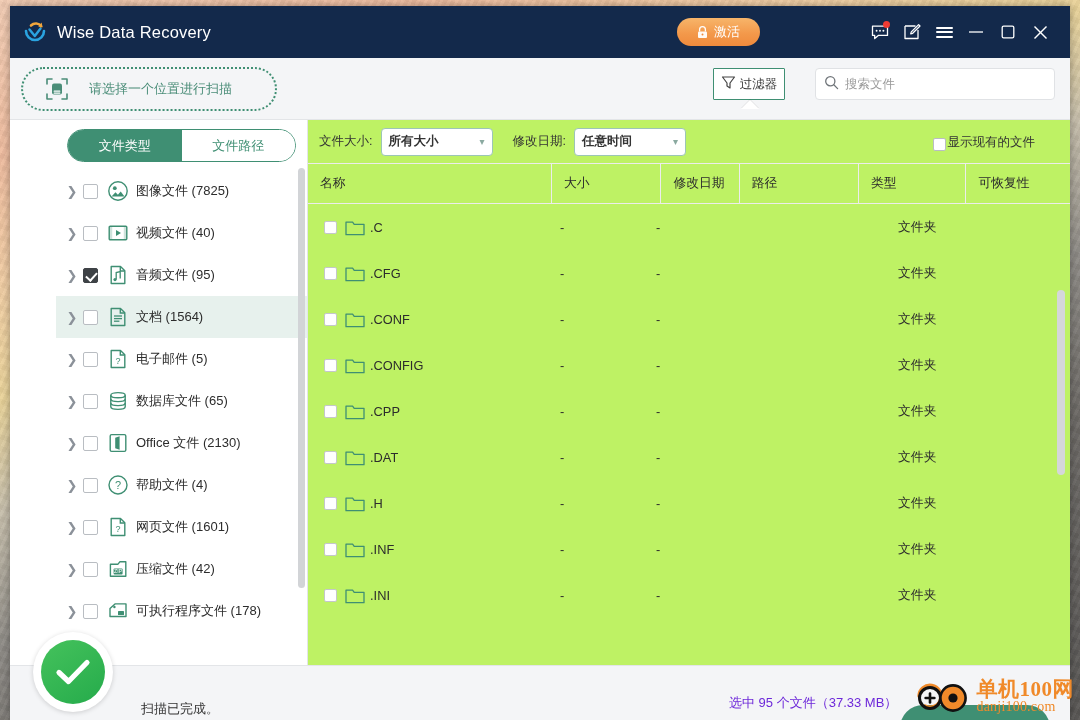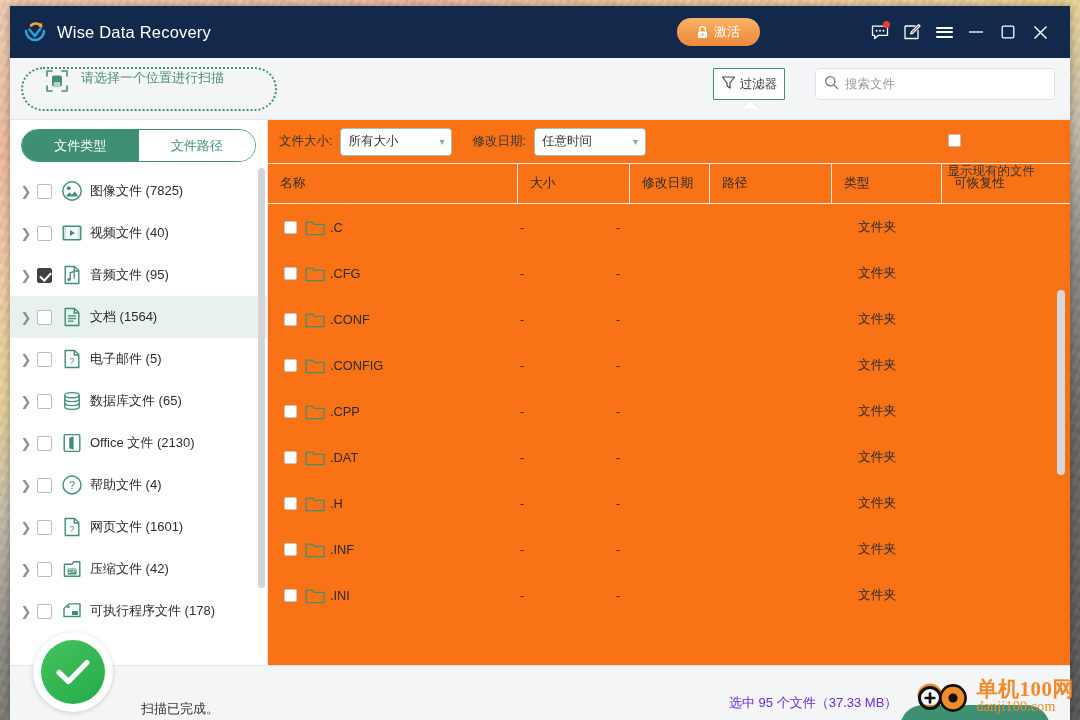--- a/index.html
+++ b/index.html
@@ -72,7 +72,7 @@
   #scan-select {
     margin-left: 11px; width: 256px; height: 44px;
     border: 2px dotted #3f8f73; border-radius: 22px;
-    display: flex; cursor: pointer; background: #f4f5f7;
+    display: flex; align-items: center; cursor: pointer; background: #f4f5f7; gap: 8px;
   }
   #scan-select .drive-ico { margin-left: 22px; width: 24px; height: 24px; flex:0 0 auto;}
   #scan-select .lbl { margin-left: 12px; font-size: 13px; color: #4a8d78; }

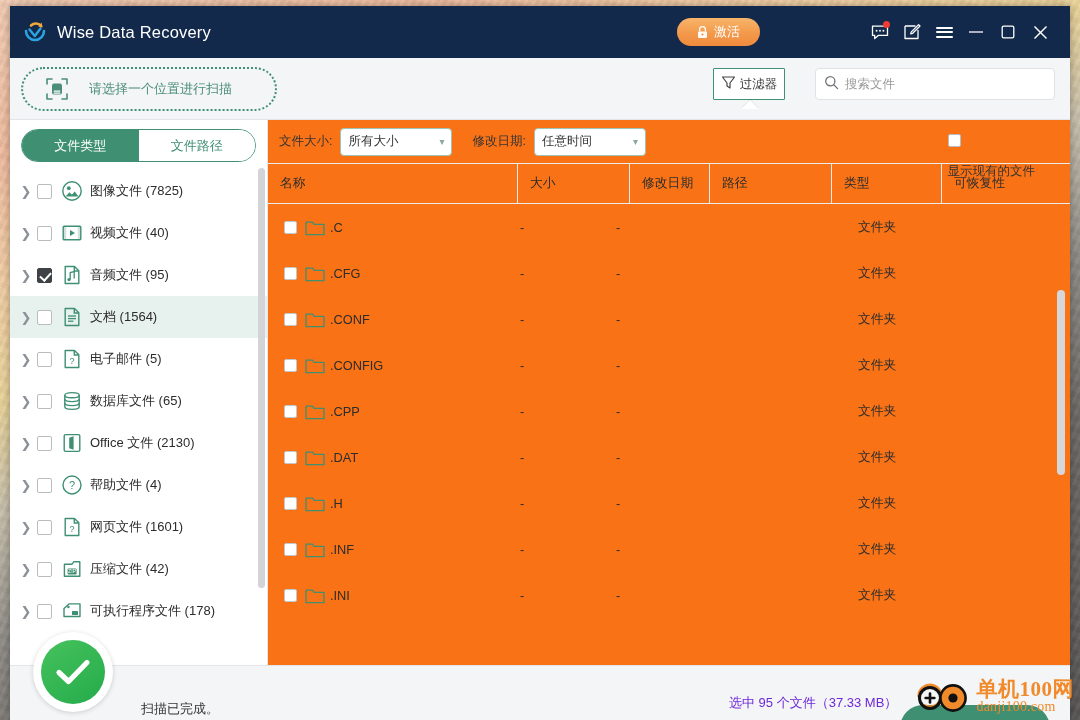--- a/index.html
+++ b/index.html
@@ -103,7 +103,7 @@
   #search-input::placeholder { color: #9a9a9a; }
 
   
-  #body-split { display: flex; height: 545px; }
+  #body-split { display: flex; height: 545px; margin-left: 46px; }
 
   
   #sidebar {

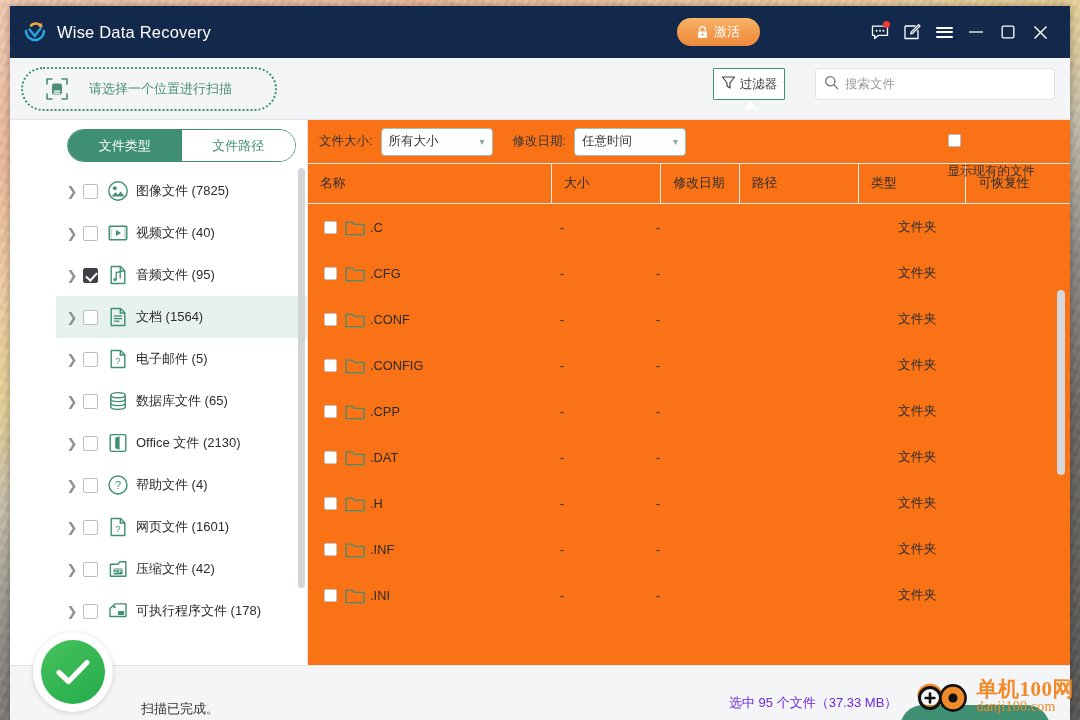--- a/index.html
+++ b/index.html
@@ -148,7 +148,7 @@
   }
 
   
-  #main { flex: 1 1 auto; position: relative; background: #f97316; overflow: hidden; }
+  #main { flex: 1 1 auto; position: relative; background: #bef264; overflow: hidden; }
   #filters-row {
     height: 44px; display: flex; align-items: center; padding-left: 11px;
     border-bottom: 1px solid #ececec; position: relative;

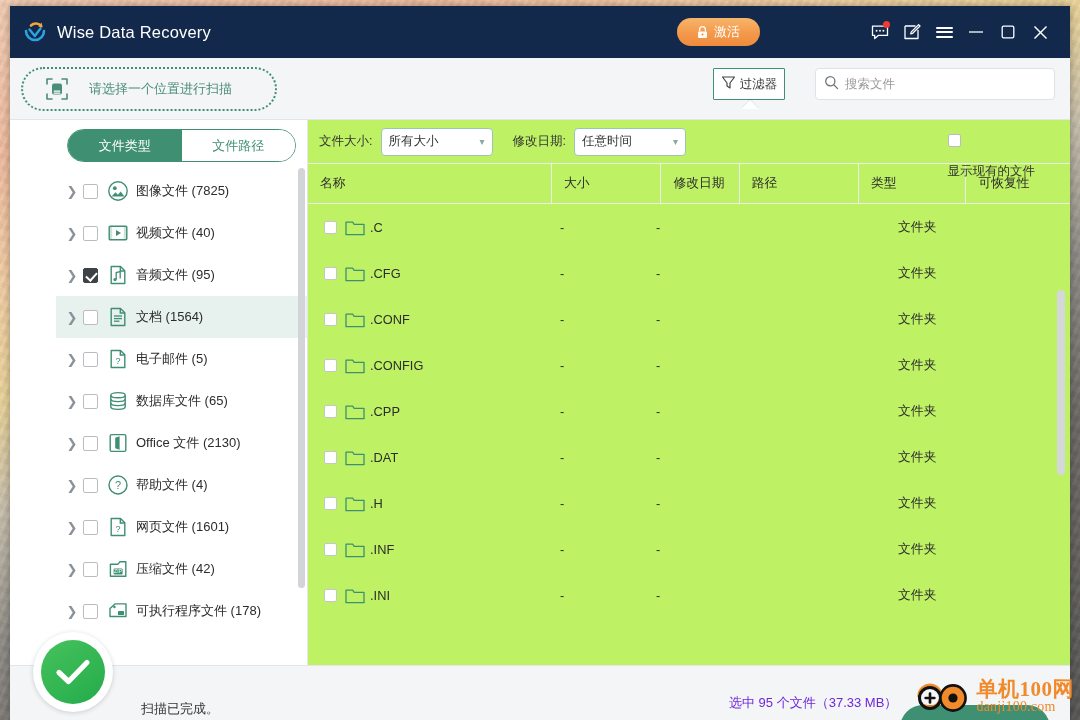--- a/index.html
+++ b/index.html
@@ -159,6 +159,7 @@
     border-radius: 4px; background: #fff; display: flex; align-items: center;
     justify-content: space-between; padding: 0 7px; font-size: 12.5px; color: #333;
     cursor: pointer;
+    font-weight: bold;
   }
   .fselect .chev { color: #8aa9a0; font-size: 10px; }
   #mod-label { margin-left: 20px; }

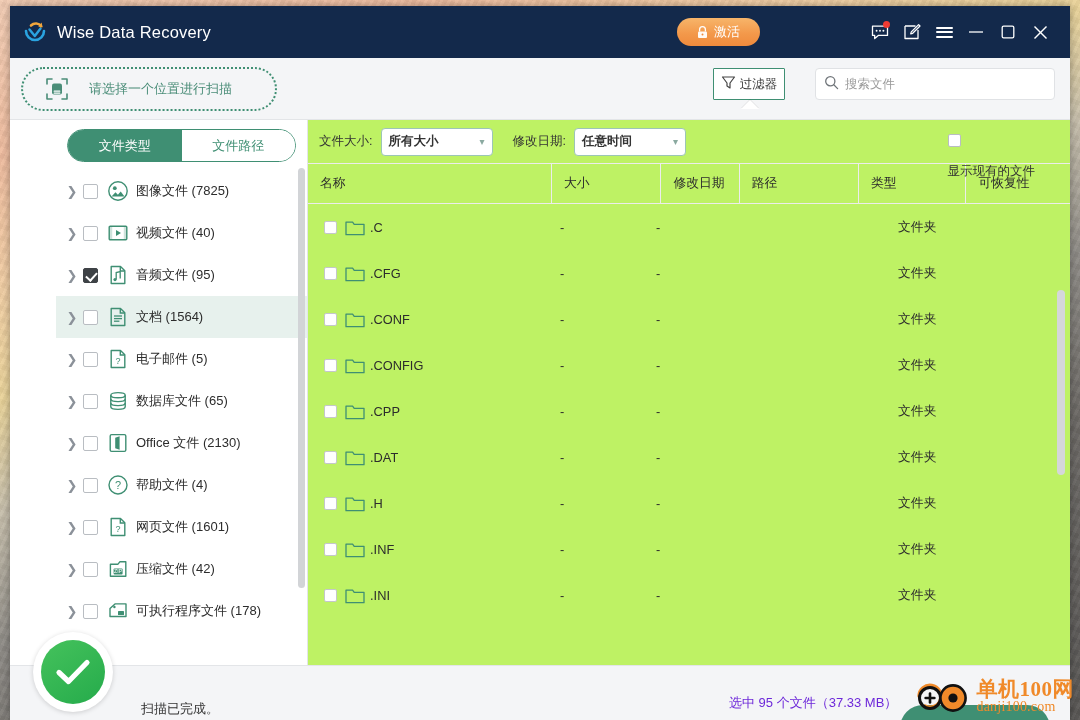--- a/index.html
+++ b/index.html
@@ -164,8 +164,8 @@
   .fselect .chev { color: #8aa9a0; font-size: 10px; }
   #mod-label { margin-left: 20px; }
   #show-existing {
-    position: absolute; right: 35px; top: 14px; display: flex; align-items: flex-start;
-    gap: 16px; cursor: pointer; flex-direction: column;
+    position: absolute; right: 35px; top: 14px; display: flex; align-items: flex-end;
+    gap: 2px; cursor: pointer;
   }
   #show-existing .cbx {
     width: 13px; height: 13px; border: 1px solid #b9bdc2; background: #fff; border-radius: 2px;

